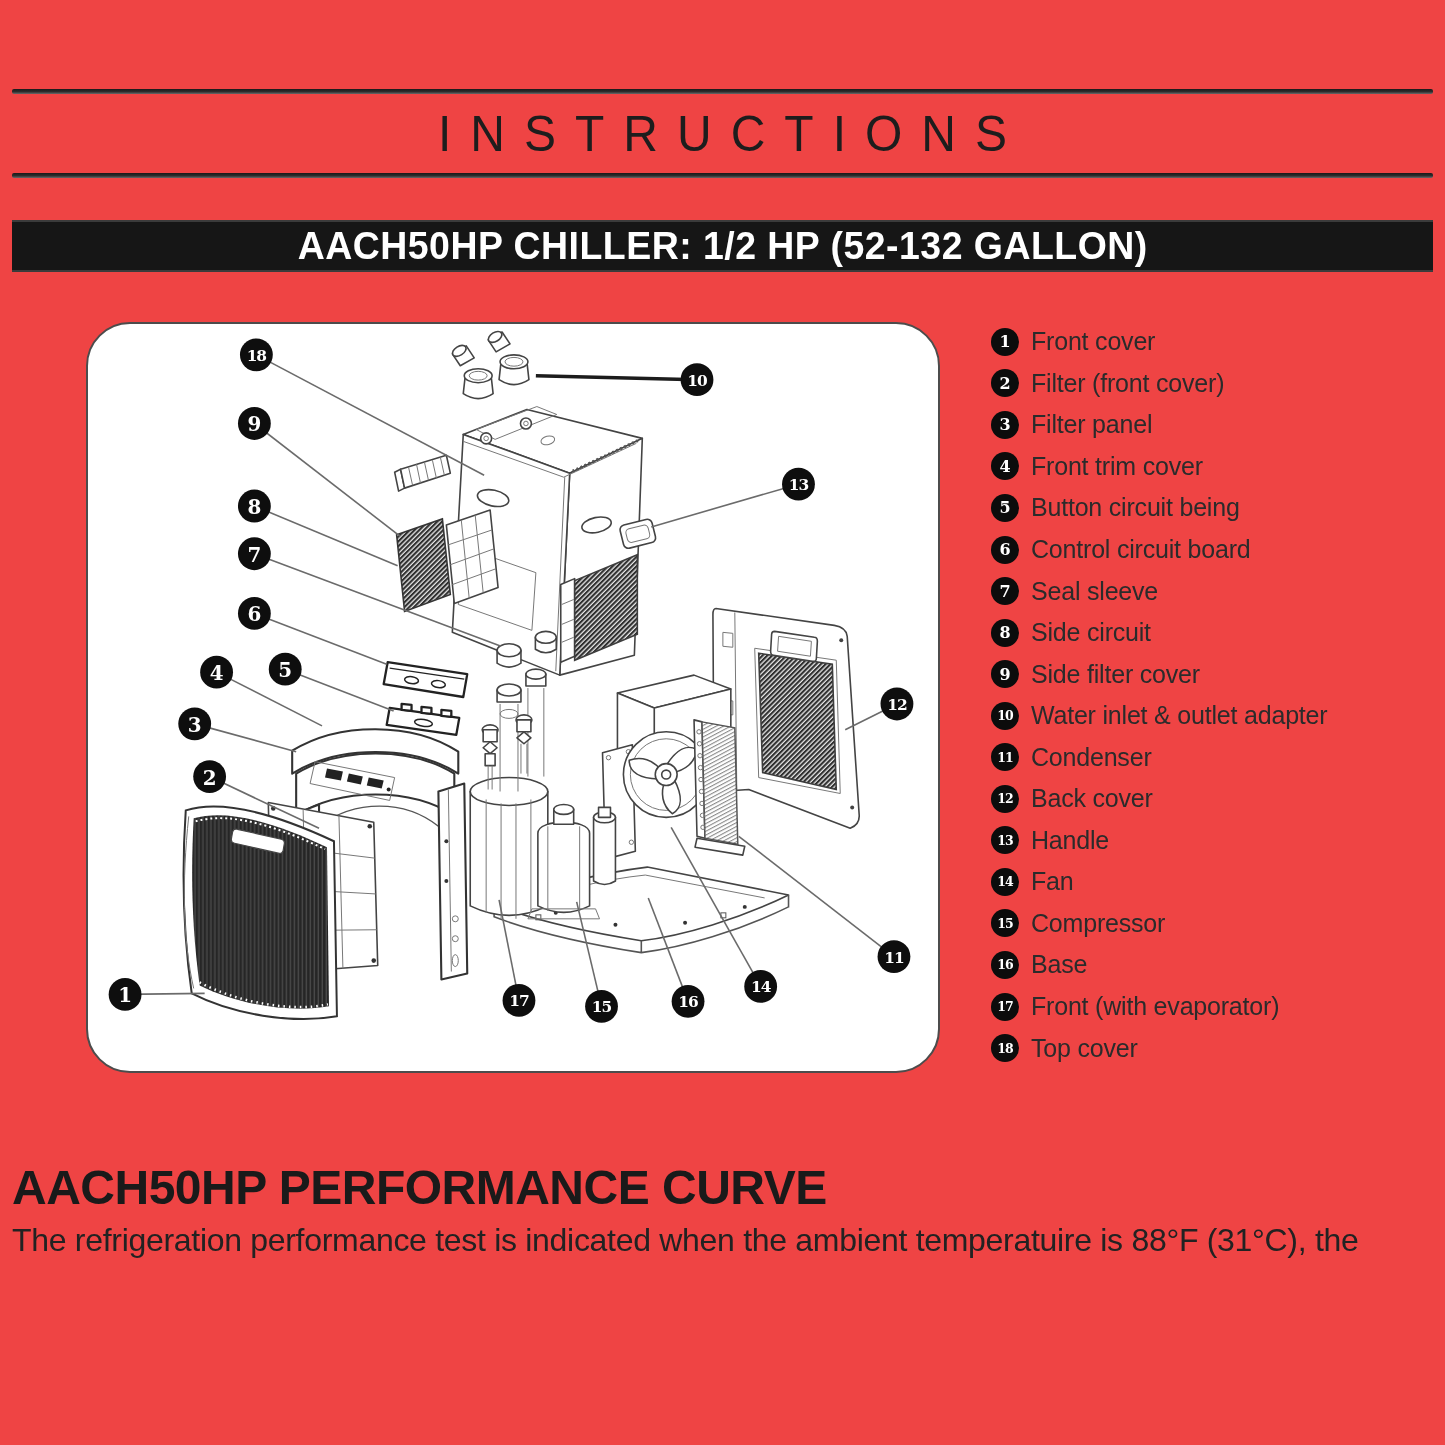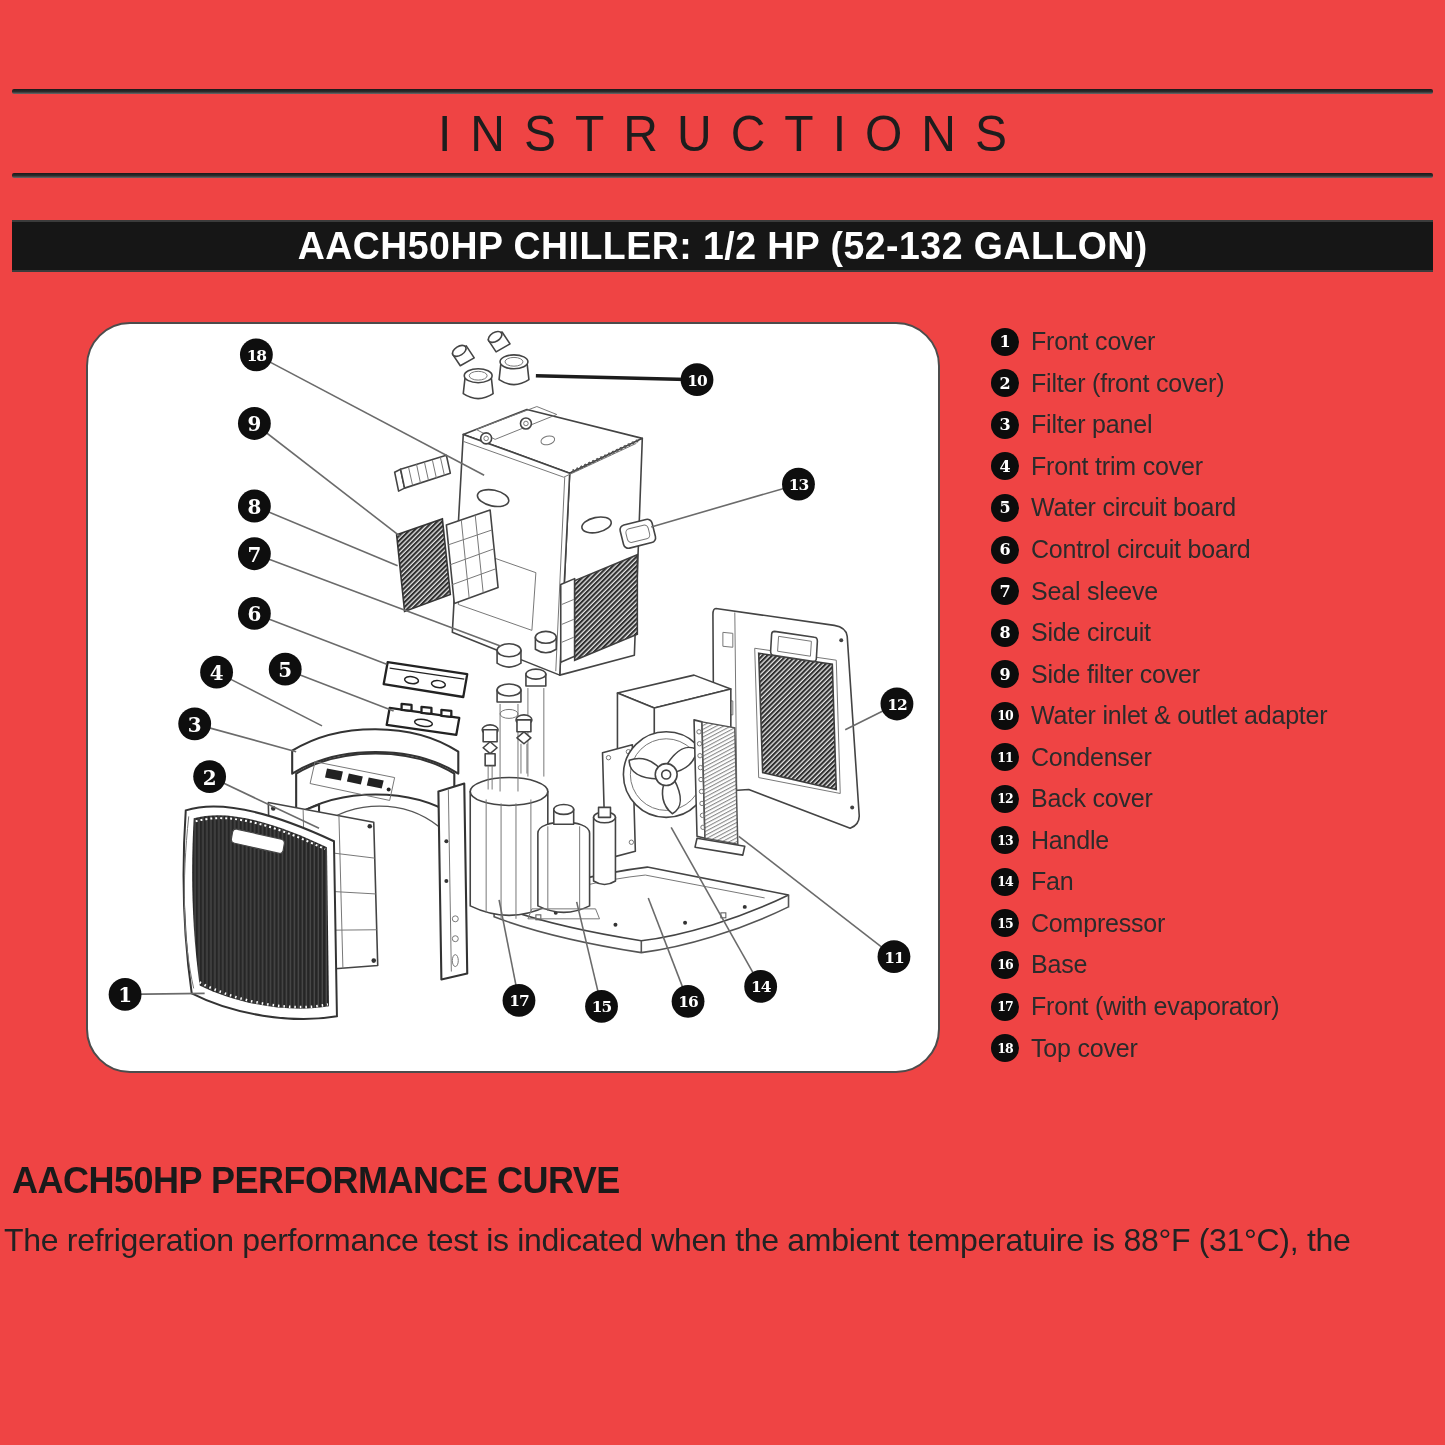--- a/index.html
+++ b/index.html
@@ -388,7 +388,7 @@
       </div>
       <div class="legend-row">
         <span class="legend-num" style="font-size: 16px;">5</span>
-        <span class="legend-label">Water circuit board</span>
+        <span class="legend-label">Button circuit being</span>
       </div>
       <div class="legend-row">
         <span class="legend-num" style="font-size: 16px;">6</span>

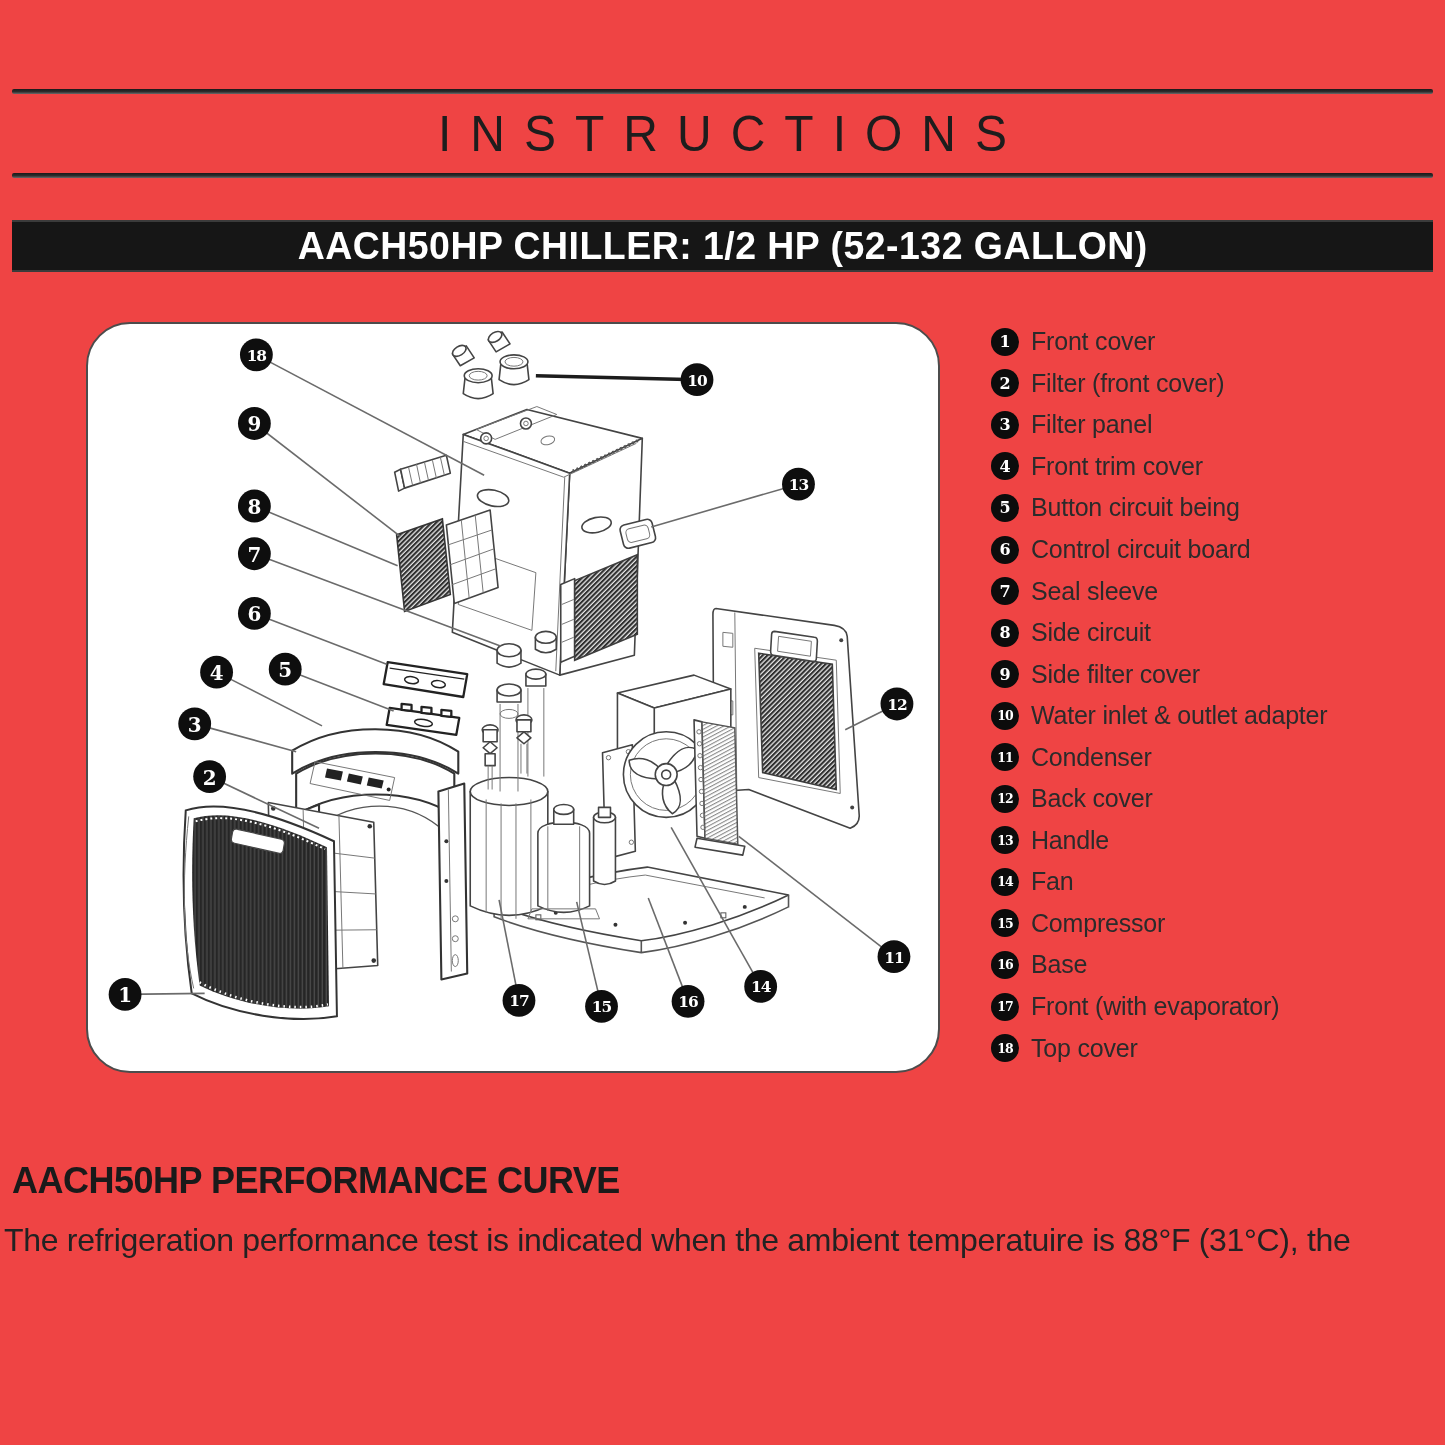--- a/index.html
+++ b/index.html
@@ -33,7 +33,7 @@
           display:flex; align-items:center; justify-content:center; }
   .legend-label { font-size:25px; color:#2b2b2b; white-space:nowrap; letter-spacing:-0.2px; }
 
-  .perf-heading { position:absolute; left:12px; top:1160px; font-size:36px; font-weight:bold;
+  .perf-heading { position:absolute; left:12px; top:1160px; font-size:48px; font-weight:bold;
           color:#1a1a1a; letter-spacing:-0.5px; white-space:nowrap; }
   .perf-body { position:absolute; left:4px; top:1214px; width:1425px; }
   .perf-line { font-size:32px; color:#222; line-height:53.5px; white-space:nowrap; letter-spacing:-0.3px; }

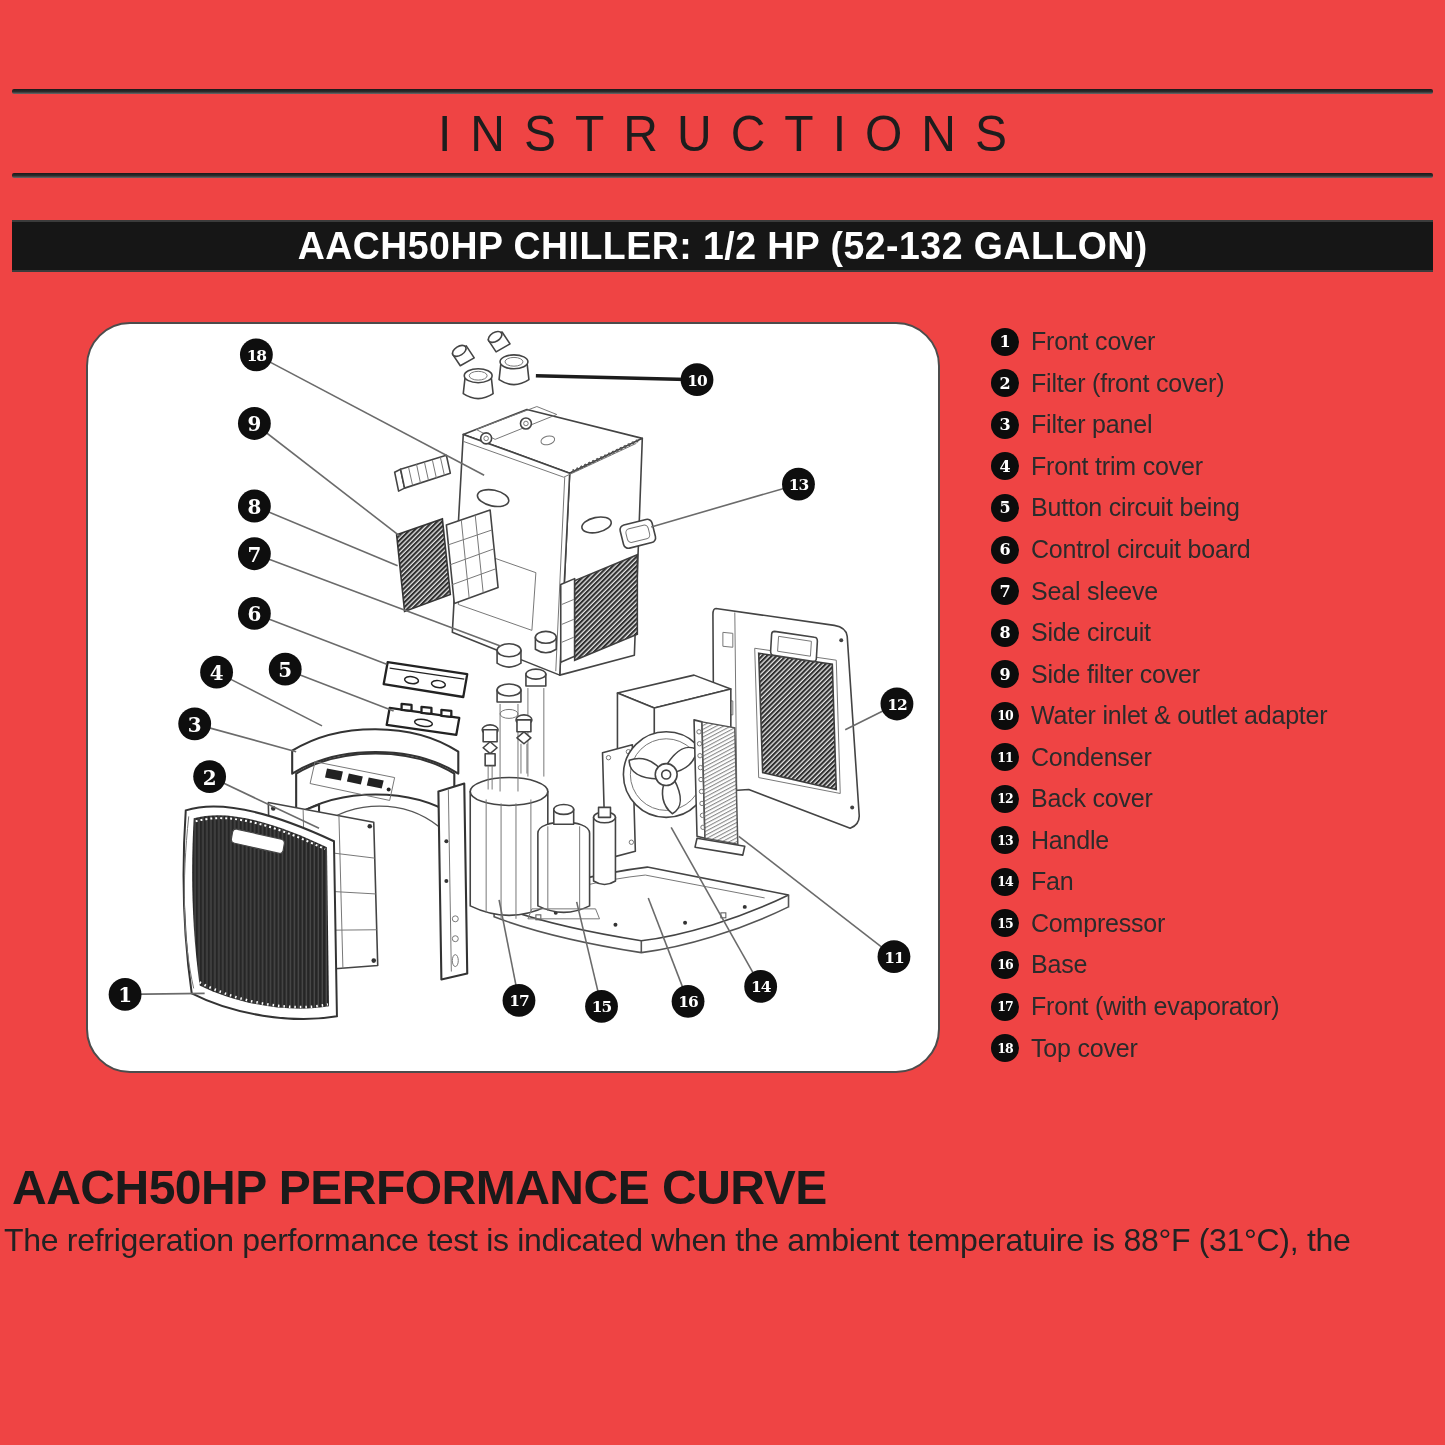--- a/index.html
+++ b/index.html
@@ -35,7 +35,7 @@
 
   .perf-heading { position:absolute; left:12px; top:1160px; font-size:48px; font-weight:bold;
           color:#1a1a1a; letter-spacing:-0.5px; white-space:nowrap; }
-  .perf-body { position:absolute; left:4px; top:1214px; width:1425px; }
+  .perf-body { position:absolute; left:12px; top:1214px; width:1425px; }
   .perf-line { font-size:32px; color:#222; line-height:53.5px; white-space:nowrap; letter-spacing:-0.3px; }
 
   svg .ol { fill:#ffffff; stroke:#444; stroke-width:1.6; stroke-linejoin:round; }

